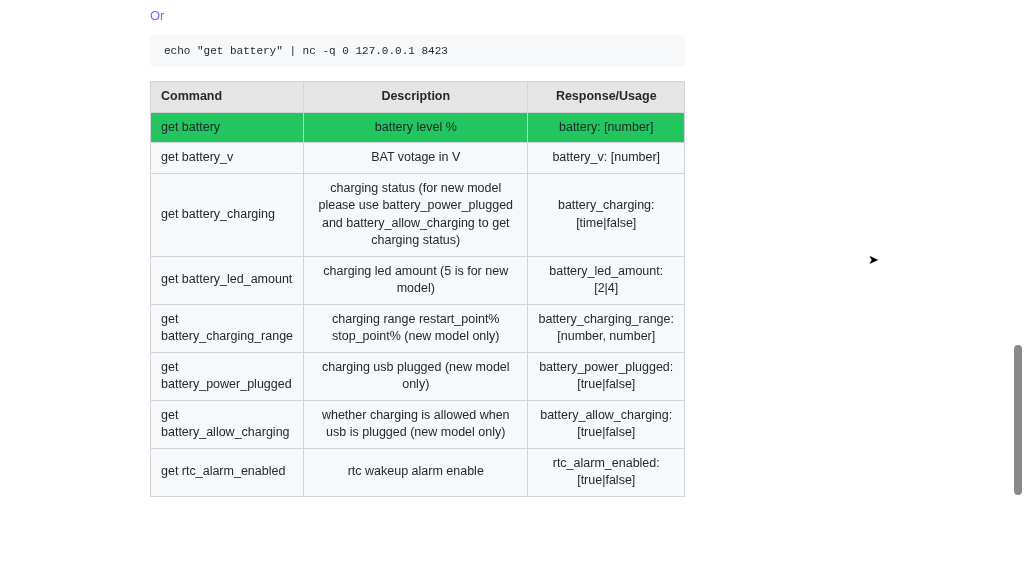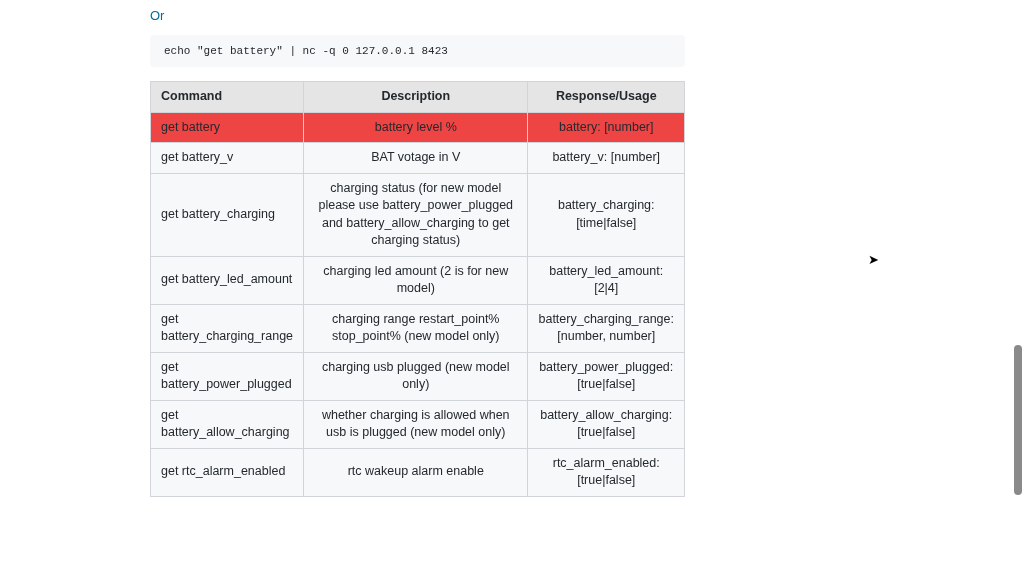--- a/index.html
+++ b/index.html
@@ -21,7 +21,7 @@
     }
     .or-text {
       font-size: 13px;
-      color: #0369a1;
+      color: #8b5cf6;
       margin: 8px 0 12px 0;
     }
     .code-block {

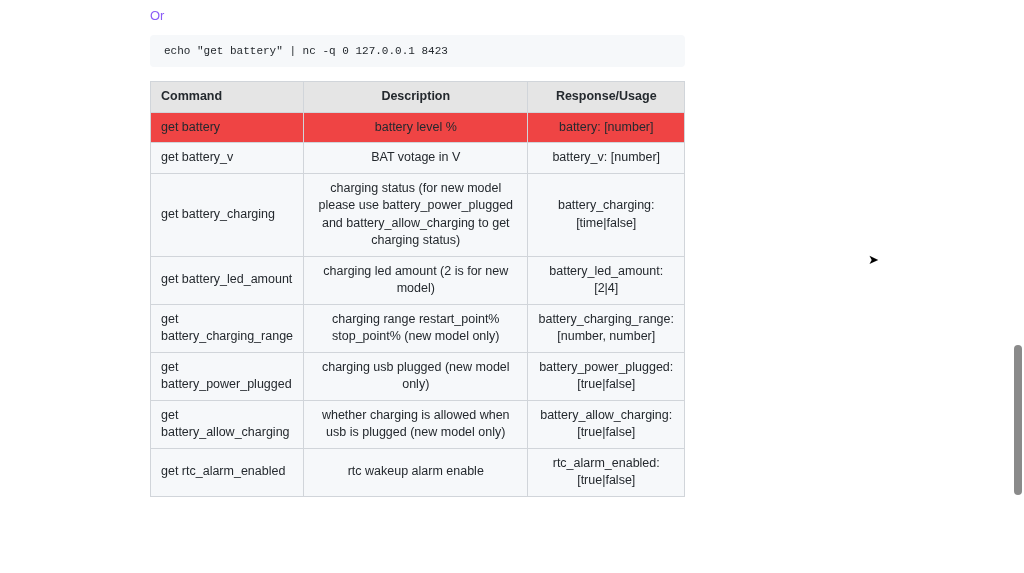--- a/index.html
+++ b/index.html
@@ -58,7 +58,7 @@
     td:nth-child(3) { text-align: center; width: 130px; }
     tbody tr:nth-child(even) td { background: #ffffff; }
     tbody tr:nth-child(odd)  td { background: #f6f8fa; }
-    tbody tr:nth-child(1) td { background: #ef4444; }
+    tbody tr:nth-child(1) td { background: #22c55e; }
     tbody tr:nth-child(2) td { background: #f6f8fa; }
     
     tbody tr td { background: #ffffff; }

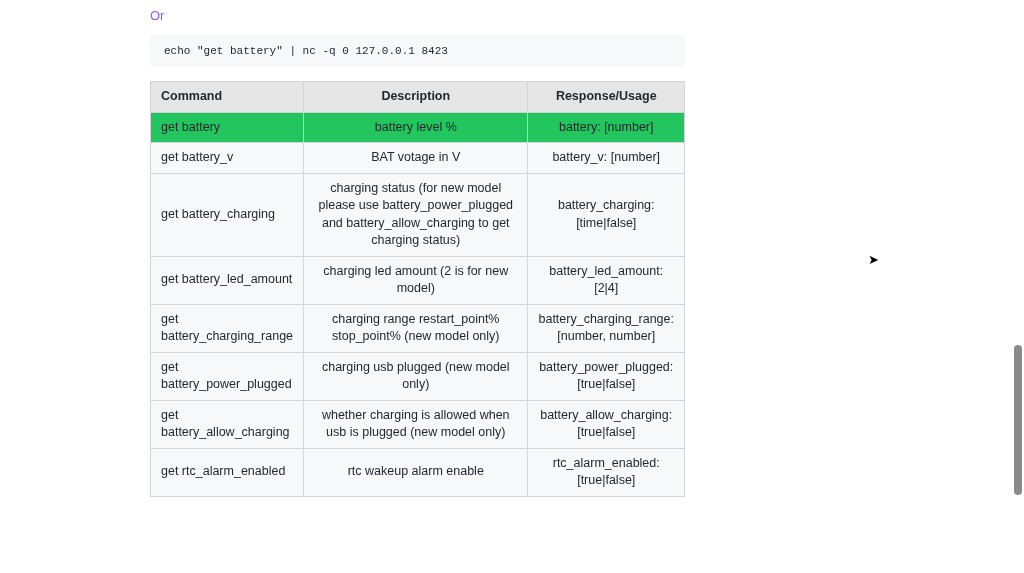--- a/index.html
+++ b/index.html
@@ -123,7 +123,7 @@
           </tr>
           <tr>
             <td>get battery_led_amount</td>
-            <td>charging led amount (2 is for new model)</td>
+            <td>charging led amount (5 is for new model)</td>
             <td>battery_led_amount: [2|4]</td>
           </tr>
           <tr>

